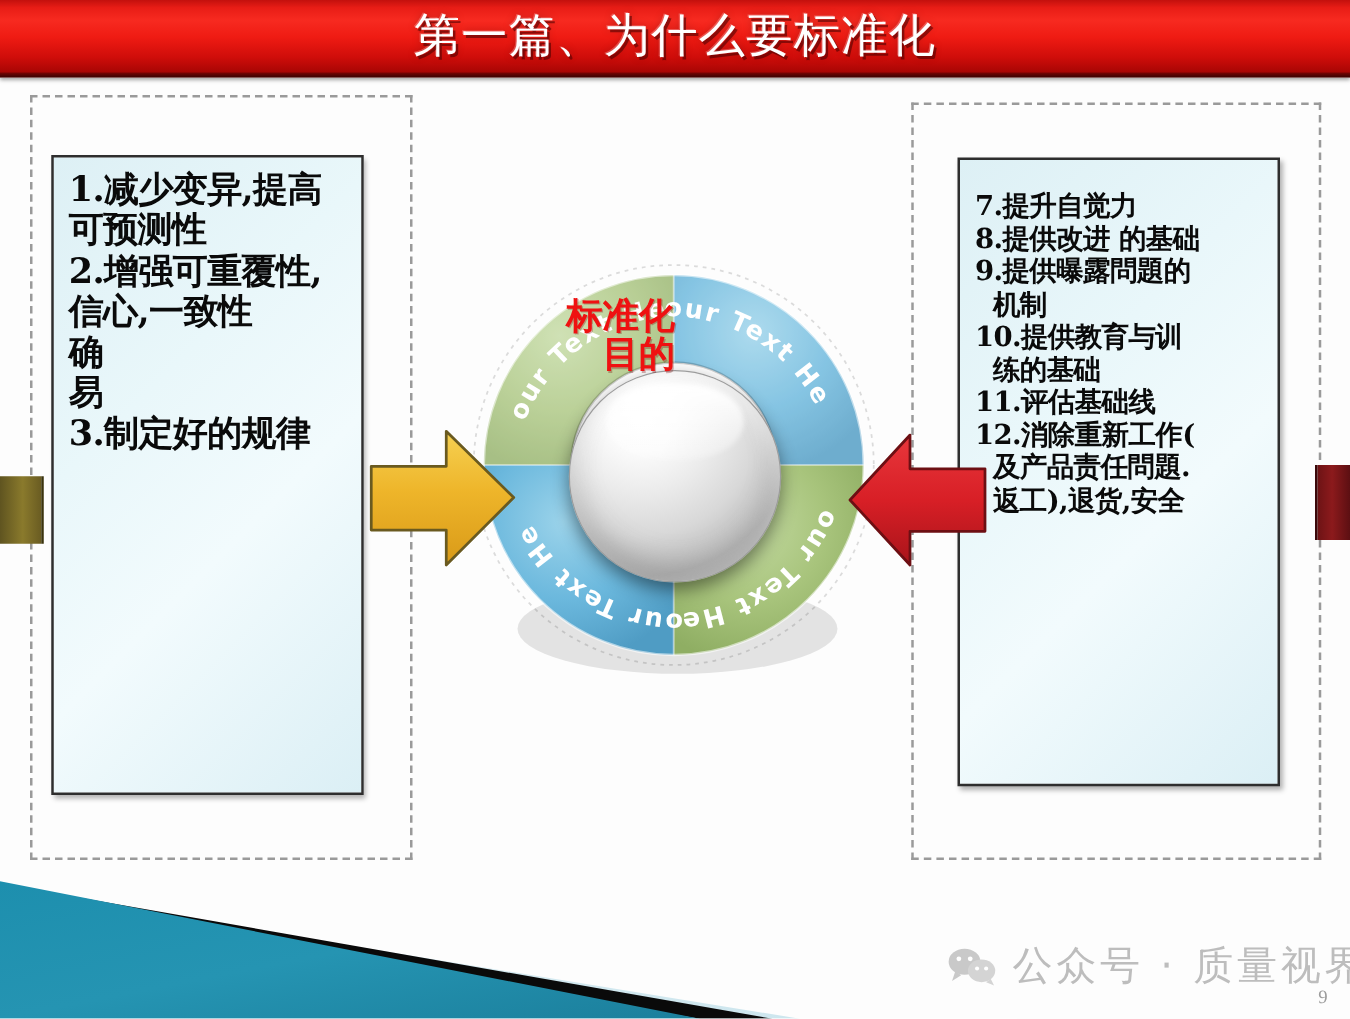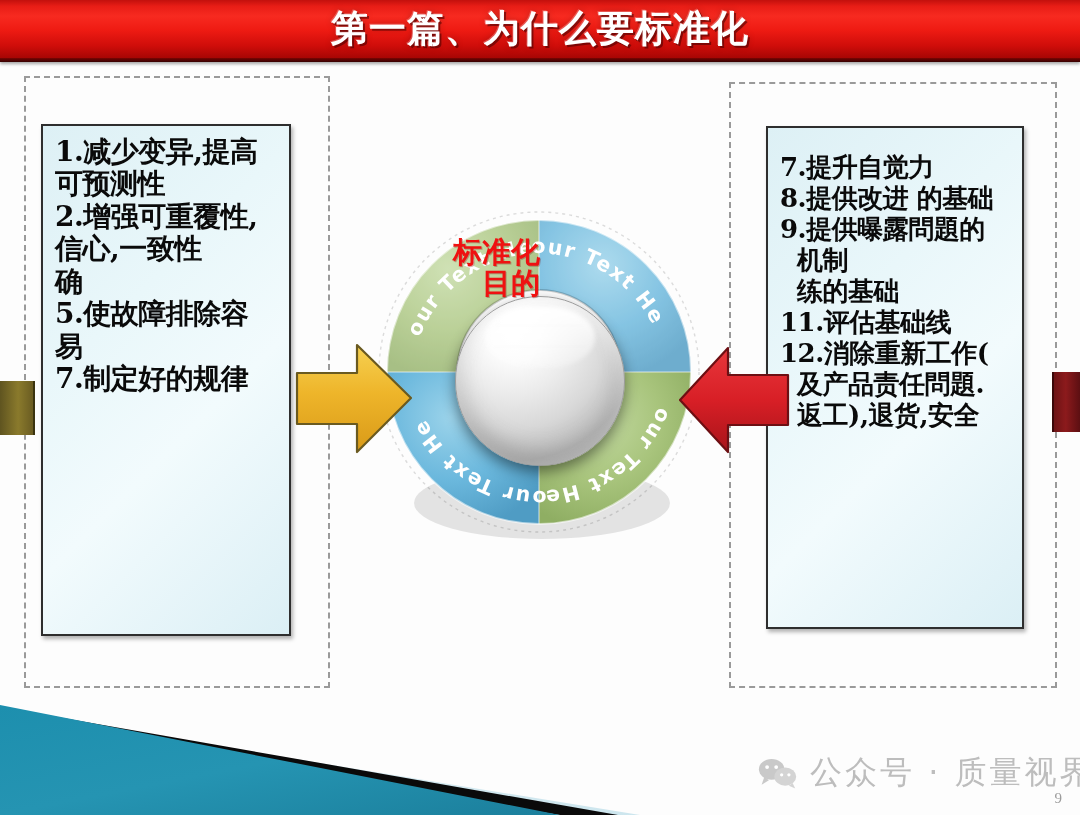--- a/index.html
+++ b/index.html
@@ -60,7 +60,7 @@
     text-align: center;
     color: #ffffff;
     font-family: "DejaVu Sans", "Liberation Sans", sans-serif;
-    font-weight: bold;
+    font-weight: normal;
     font-size: 37px;
     letter-spacing: 1px;
     text-shadow:

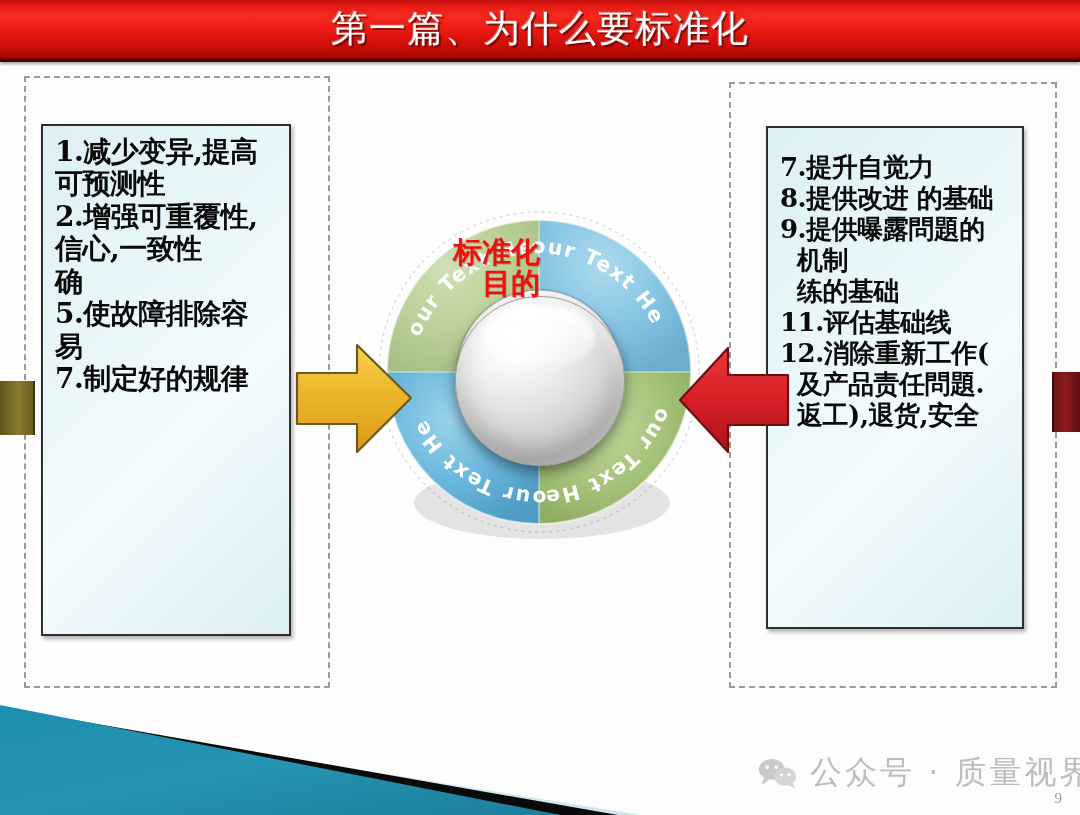--- a/index.html
+++ b/index.html
@@ -101,7 +101,7 @@
   }
   #right-panel {
     left: 766px; top: 126px; width: 258px; height: 503px;
-    font-size: 26px;
+    font-size: 22px;
     line-height: 1.19;
     letter-spacing: -0.5px;
     padding-top: 24px;

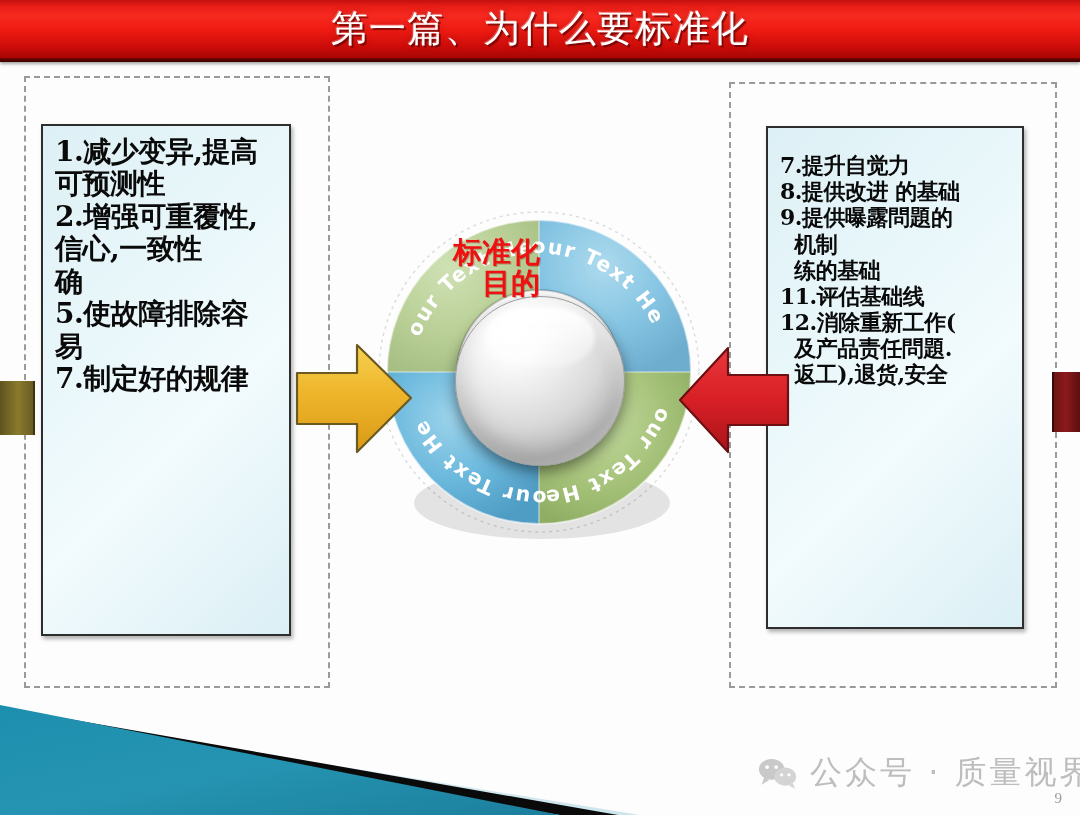--- a/index.html
+++ b/index.html
@@ -246,6 +246,7 @@
     <span class="panel-line">8.提供改进 的基础</span>
     <span class="panel-line">9.提供曝露問題的</span>
     <span class="panel-line">  机制</span>
+    <span class="panel-line">10.提供教育与训</span>
     <span class="panel-line">  练的基础</span>
     <span class="panel-line">11.评估基础线</span>
     <span class="panel-line">12.消除重新工作(</span>

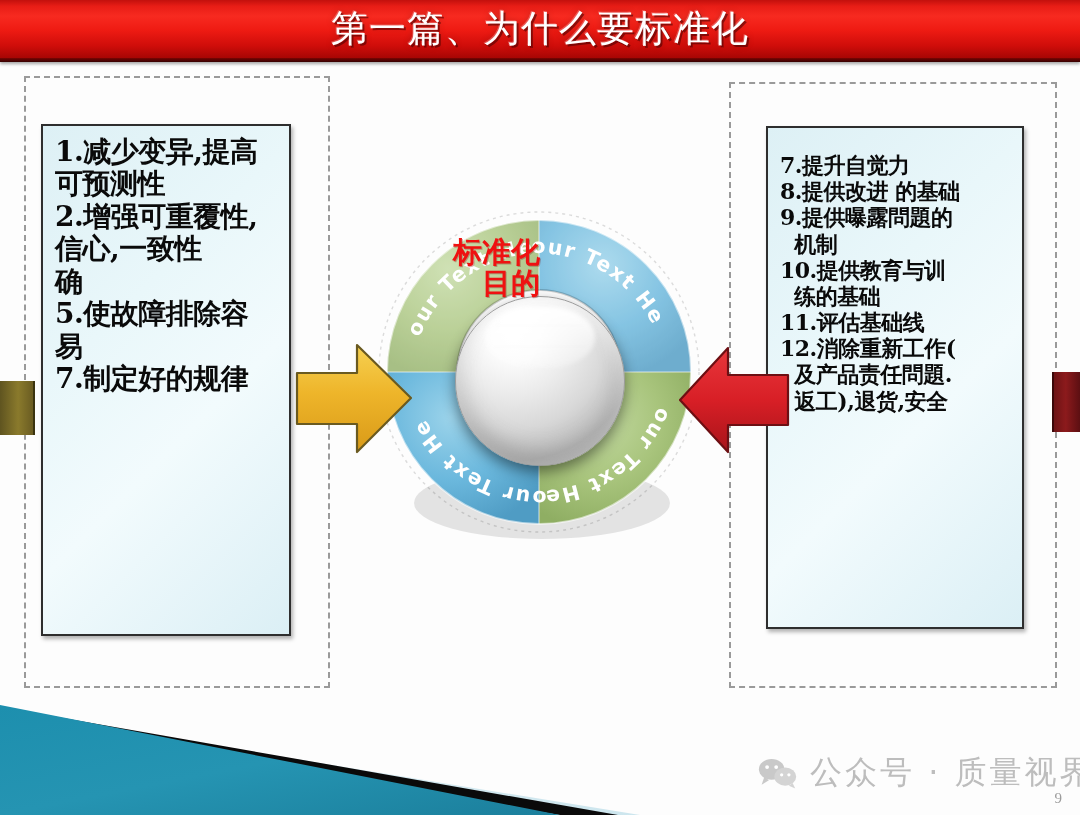--- a/index.html
+++ b/index.html
@@ -236,7 +236,6 @@
     <span class="panel-line">2.增强可重覆性,</span>
     <span class="panel-line">信心,一致性</span>
     <span class="panel-line">确</span>
-    <span class="panel-line">5.使故障排除容</span>
     <span class="panel-line">易</span>
     <span class="panel-line">7.制定好的规律</span>
   </div>

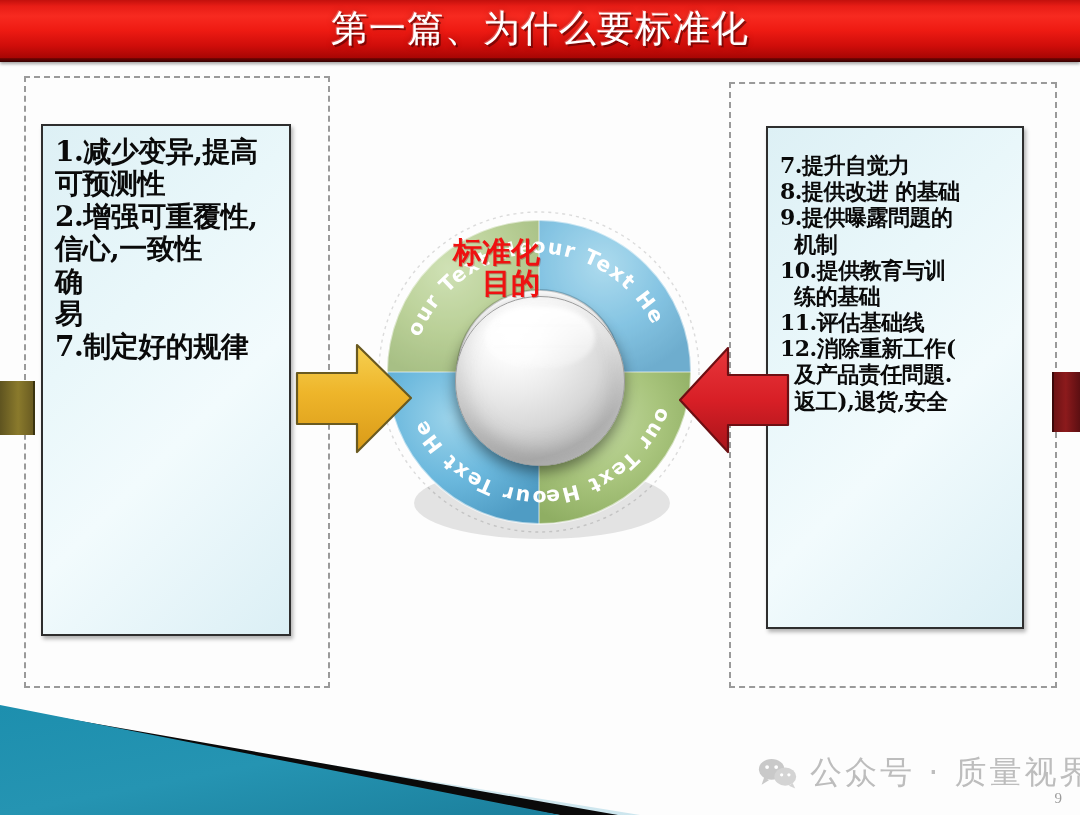--- a/index.html
+++ b/index.html
@@ -237,7 +237,7 @@
     <span class="panel-line">信心,一致性</span>
     <span class="panel-line">确</span>
     <span class="panel-line">易</span>
-    <span class="panel-line">7.制定好的规律</span>
+    <span class="panel-line">3.制定好的规律</span>
   </div>
 
   <div id="right-panel" class="text-panel">

